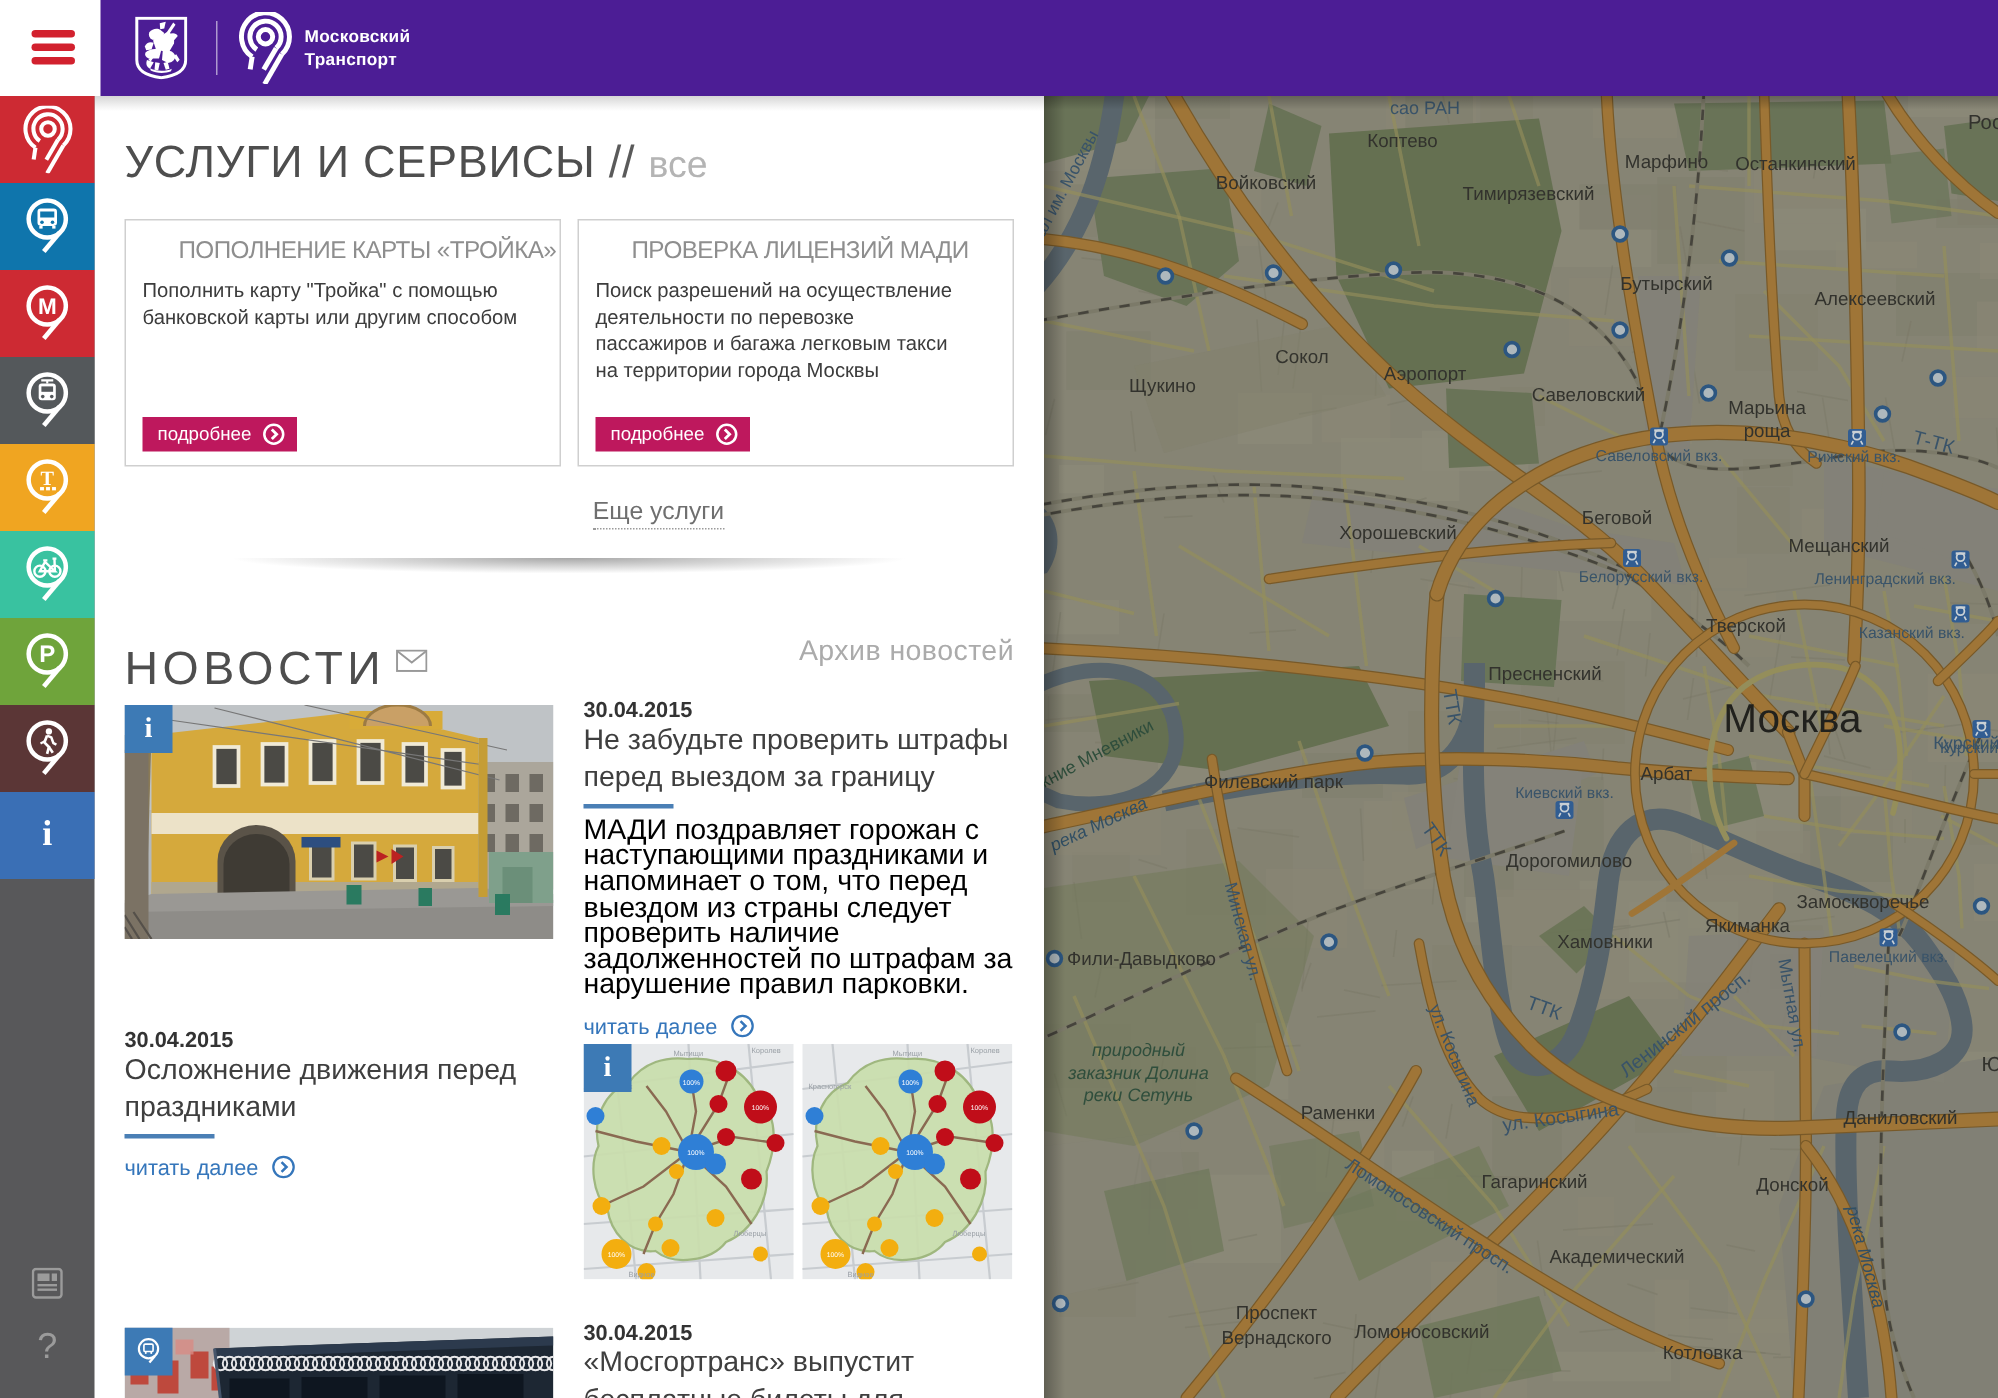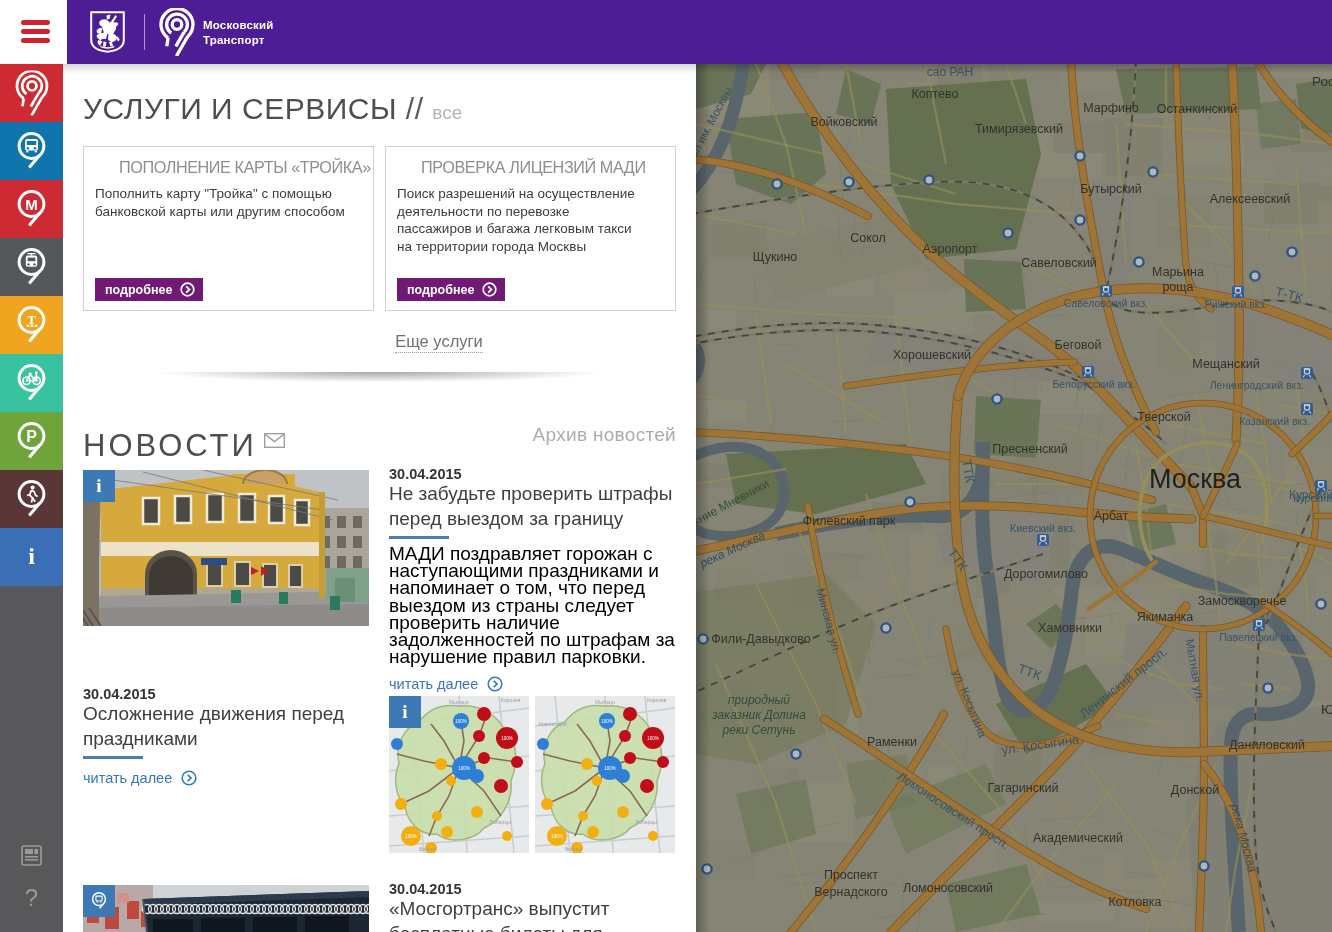--- a/index.html
+++ b/index.html
@@ -28,7 +28,7 @@
   #topshadow { position:absolute; left:0; top:0; width:633px; height:10px; background:linear-gradient(#d6d6d6,#f4f4f4 70%,#ffffff); }
 
   h1.sec { font-weight:normal; font-size:30px; color:#4e4e4e; letter-spacing:0.5px; }
-  h1.sec .all { font-size:19px; color:#b4b4b4; letter-spacing:0; }
+  h1.sec .all { font-size:25px; color:#b4b4b4; letter-spacing:0; }
 
   #services { position:absolute; left:20px; top:28px; width:593px; }
   .cards { position:absolute; left:20px; top:82px; }

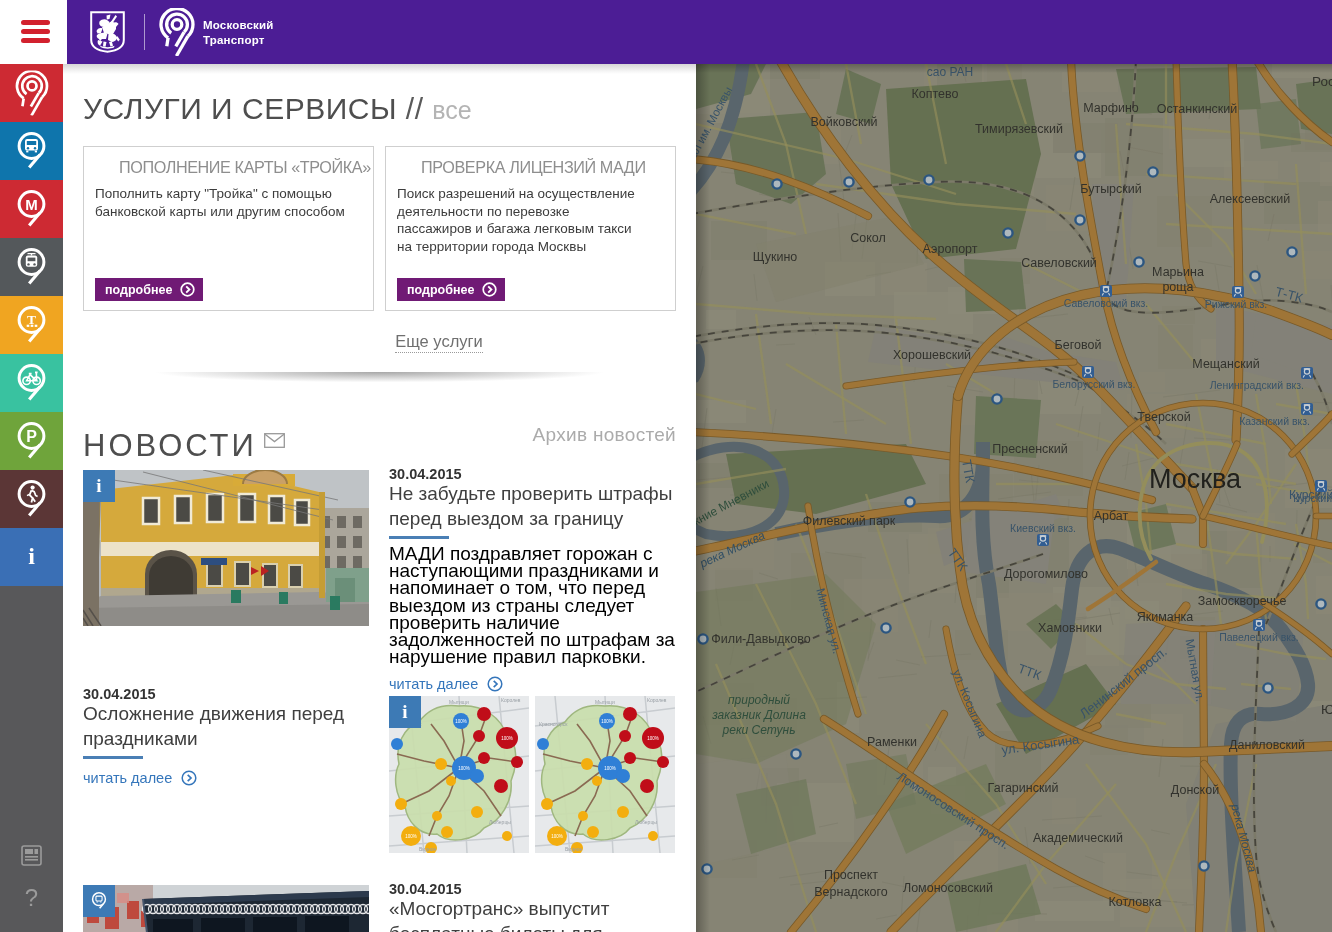--- a/index.html
+++ b/index.html
@@ -35,7 +35,7 @@
   .card { position:absolute; top:0; height:165px; border:1px solid #cfcfcf; background:#fff; padding:11px 11px; }
   .card h2 { font-weight:normal; font-size:16.2px; color:#8e8e8e; margin-bottom:8px; letter-spacing:-0.4px; white-space:nowrap;margin-left:24px; }
   .card p { font-size:13.5px; color:#3c3c3c; line-height:17.5px; }
-  .btn { position:absolute; left:11px; bottom:9px; background:#701a75; color:#fff; font-weight:bold; font-size:12.5px; padding:4px 8px 5px 10px; height:23px; }
+  .btn { position:absolute; left:11px; bottom:9px; background:#be185d; color:#fff; font-weight:normal; font-size:12.5px; padding:4px 8px 5px 10px; height:23px; }
   .btn svg { vertical-align:-3.5px; margin-left:4px; }
 
   #more { position:absolute; left:0; top:268px; width:752px; text-align:center; }

